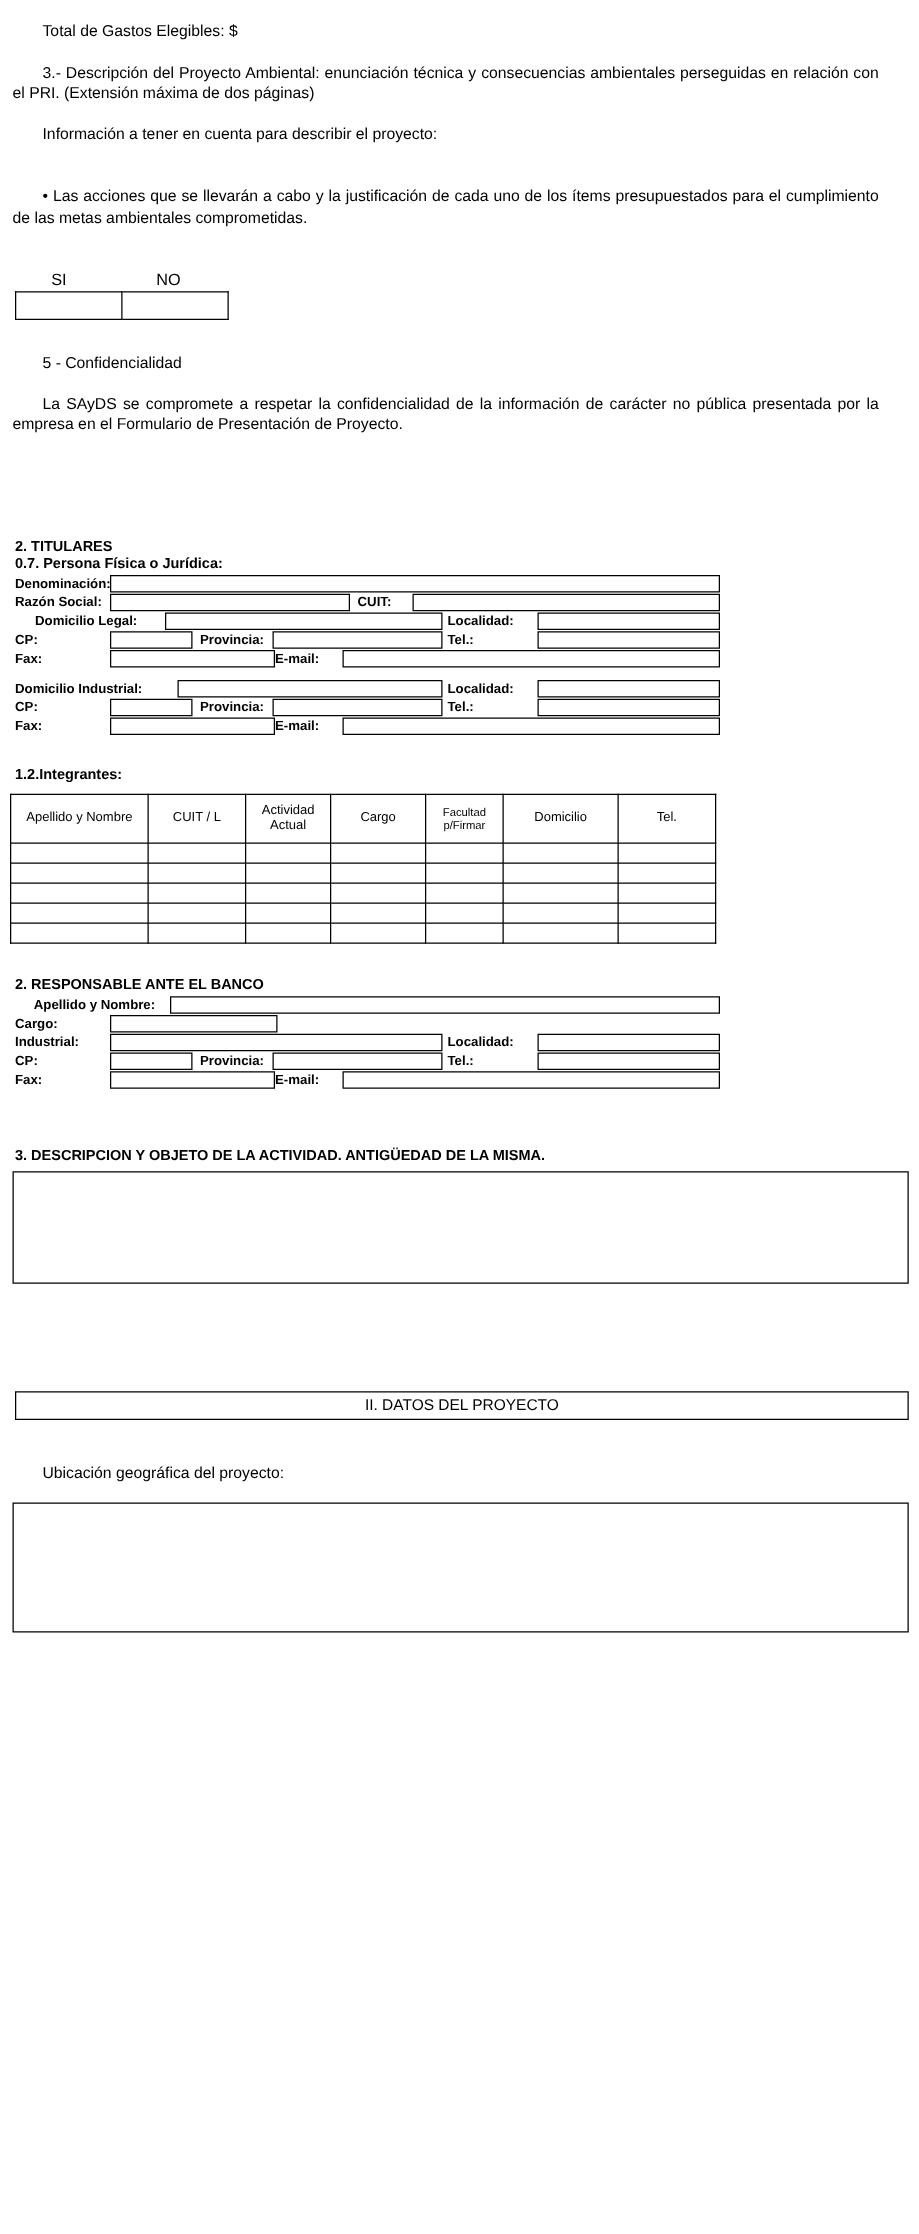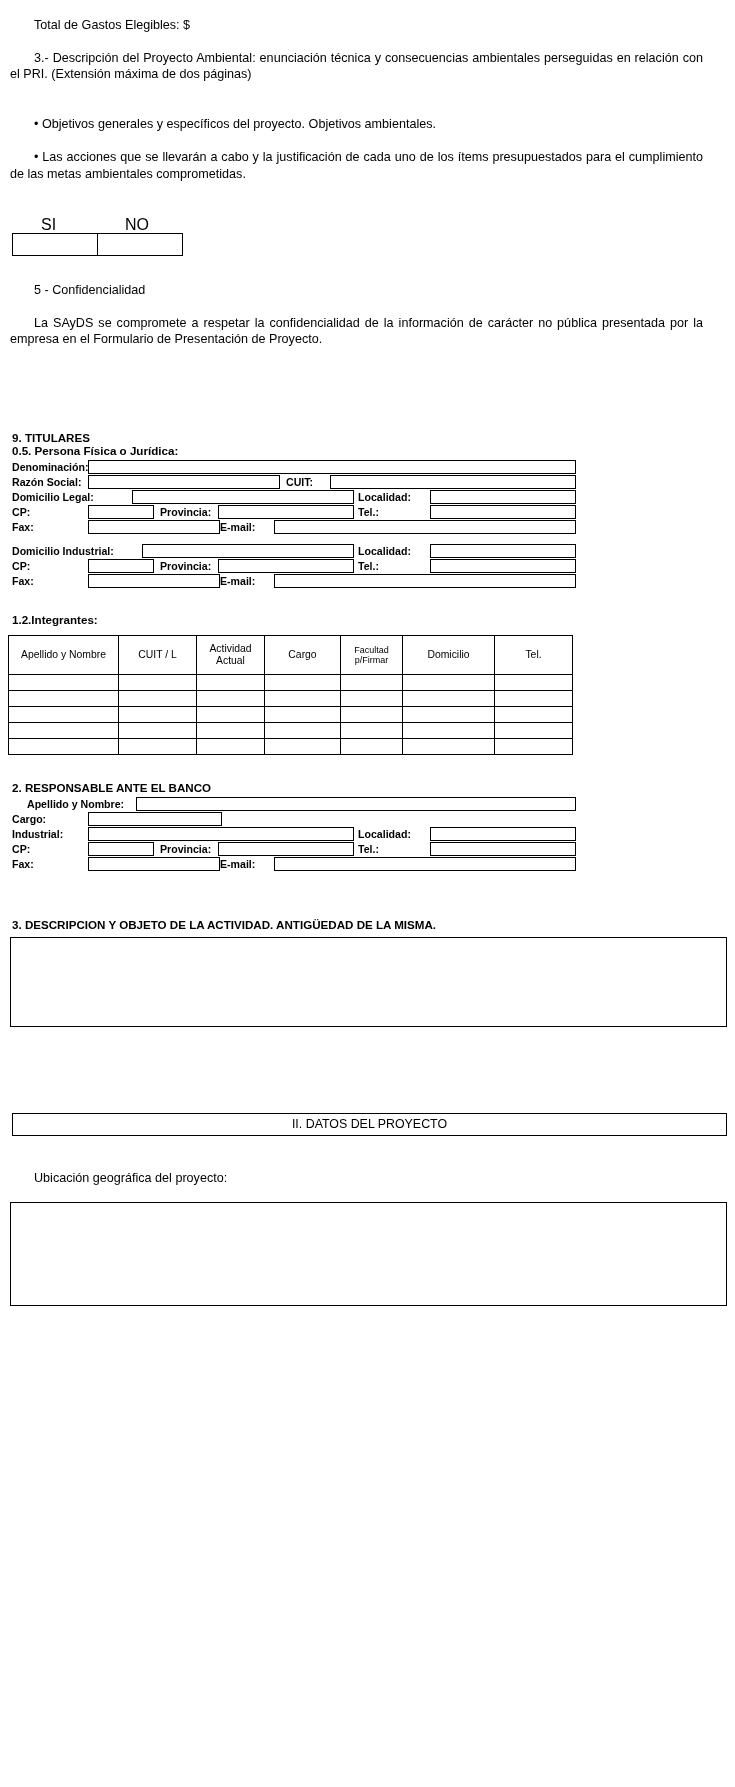--- a/index.html
+++ b/index.html
@@ -161,6 +161,9 @@
 
   <div class="gap-md"></div>
 
+  <div class="blk">
+    <p class="para indent">Información a tener en cuenta para describir el proyecto:</p>
+  </div>
 
   <div class="gap-md"></div>
 

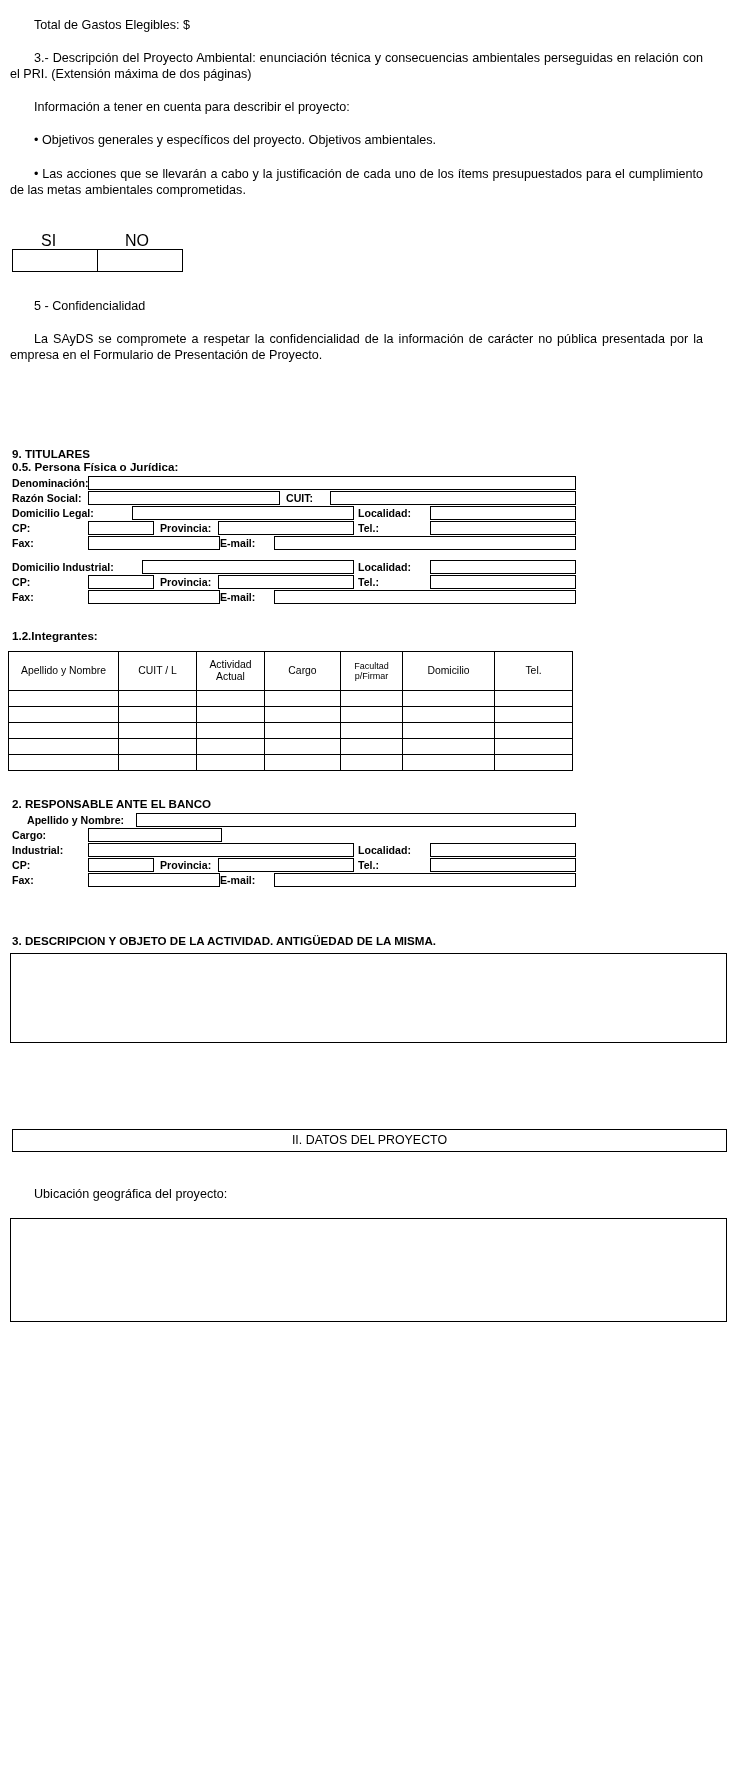--- a/index.html
+++ b/index.html
@@ -167,9 +167,6 @@
 
   <div class="gap-md"></div>
 
-  <div class="blk">
-    <p class="para indent">• Objetivos generales y específicos del proyecto. Objetivos ambientales.</p>
-  </div>
 
   <div class="gap-md"></div>
 

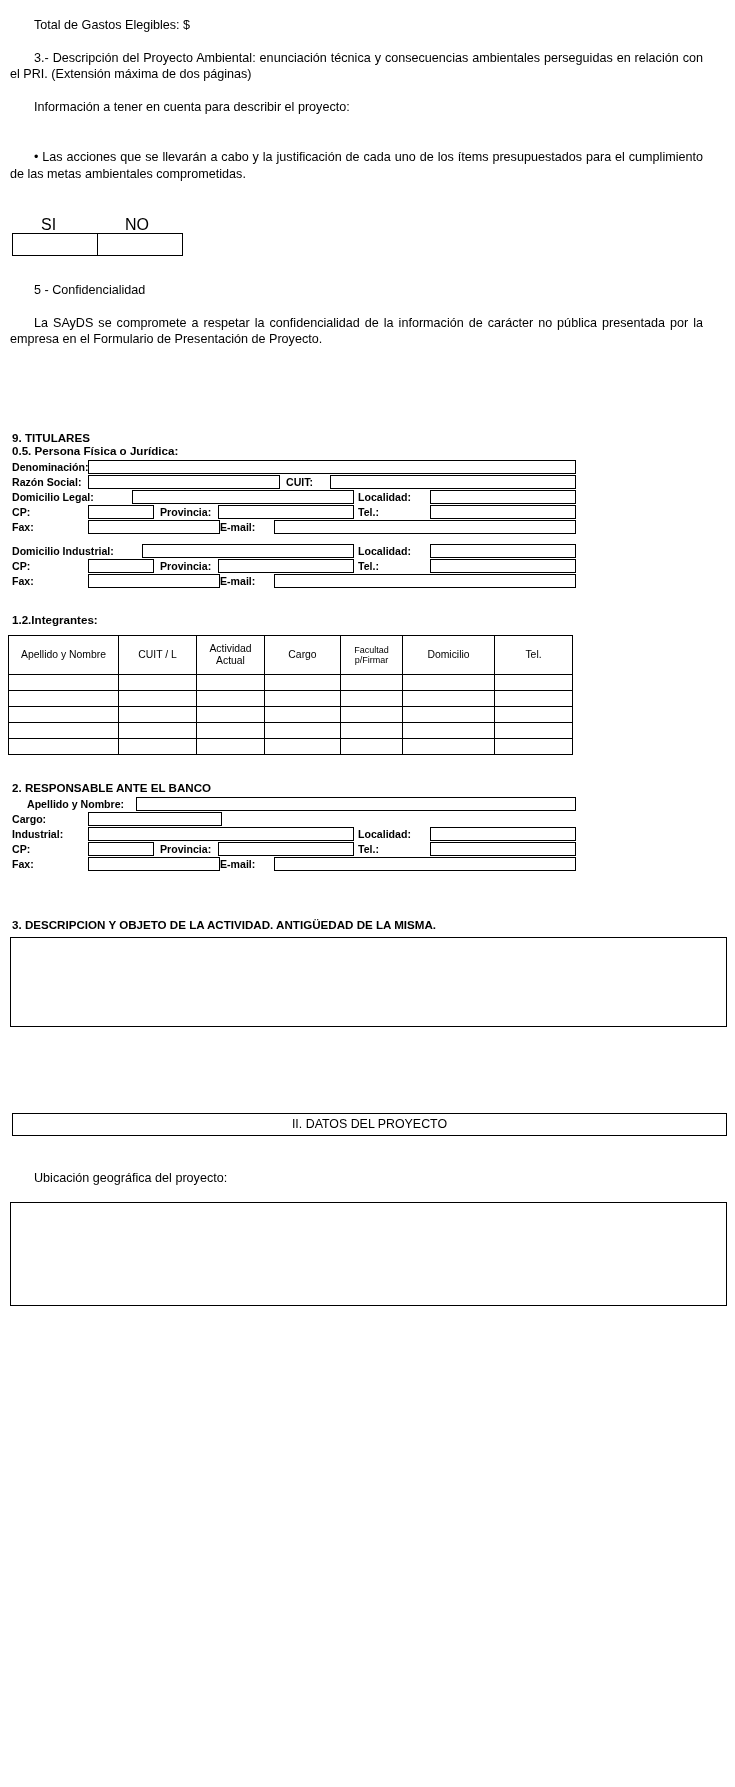--- a/index.html
+++ b/index.html
@@ -40,7 +40,7 @@
     margin-left: 12px;
   }
   .sino-labels {
-    font-size: 16px;
+    font-size: 13px;
     position: relative;
     height: 17px;
     text-decoration: underline;

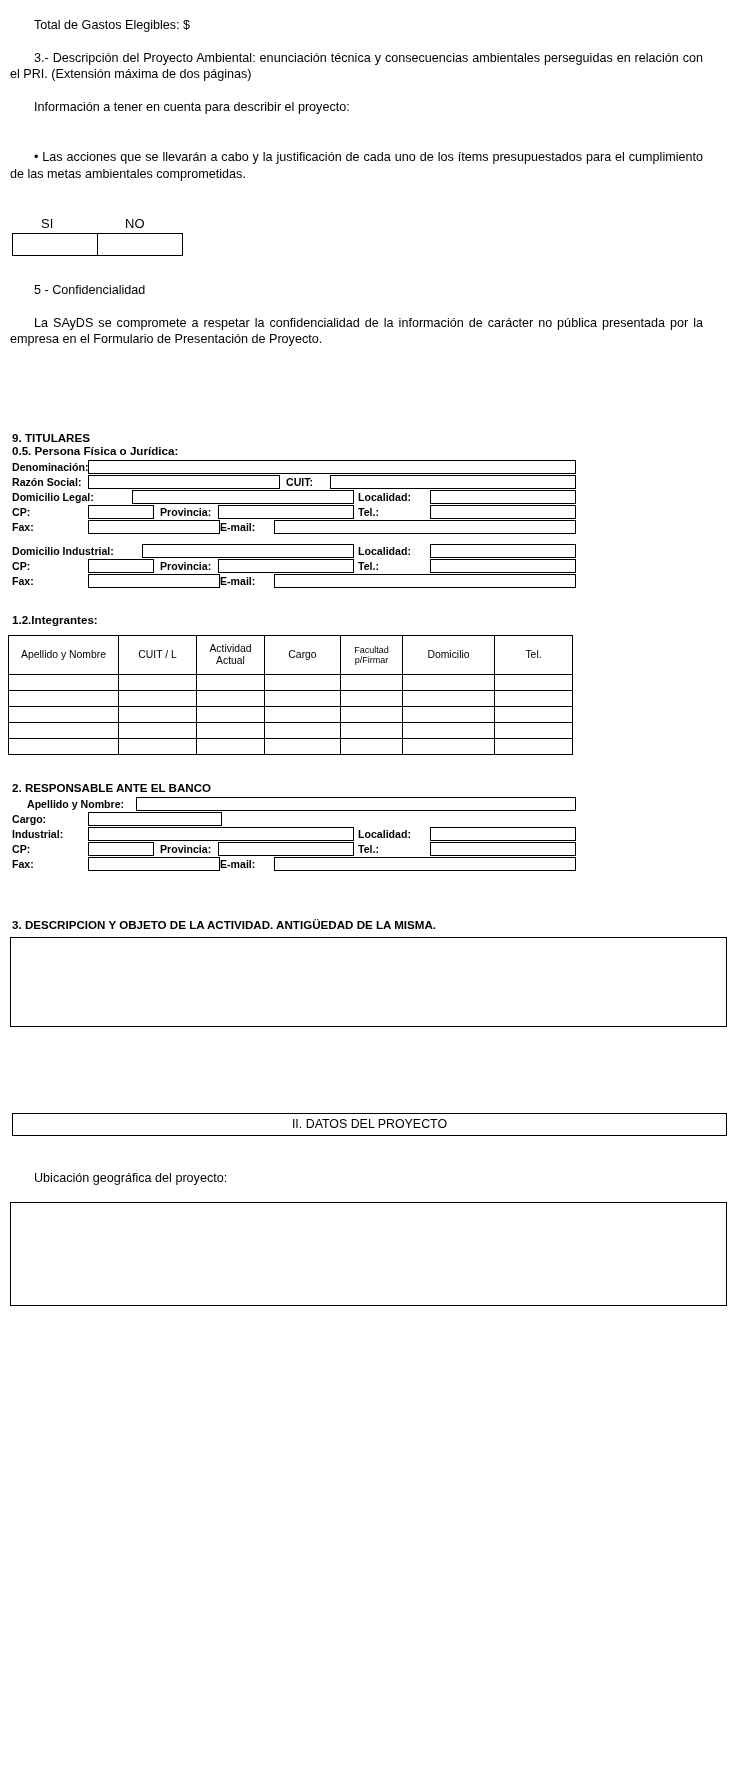--- a/index.html
+++ b/index.html
@@ -212,7 +212,7 @@
   <div style="height:58px"></div>
 
   <div class="form">
-    <div class="secttl">9. TITULARES</div>
+    <div class="secttl">2. TITULARES</div>
     <div class="subttl">0.5. Persona Física o Jurídica:</div>
 
     <div class="fieldrow">

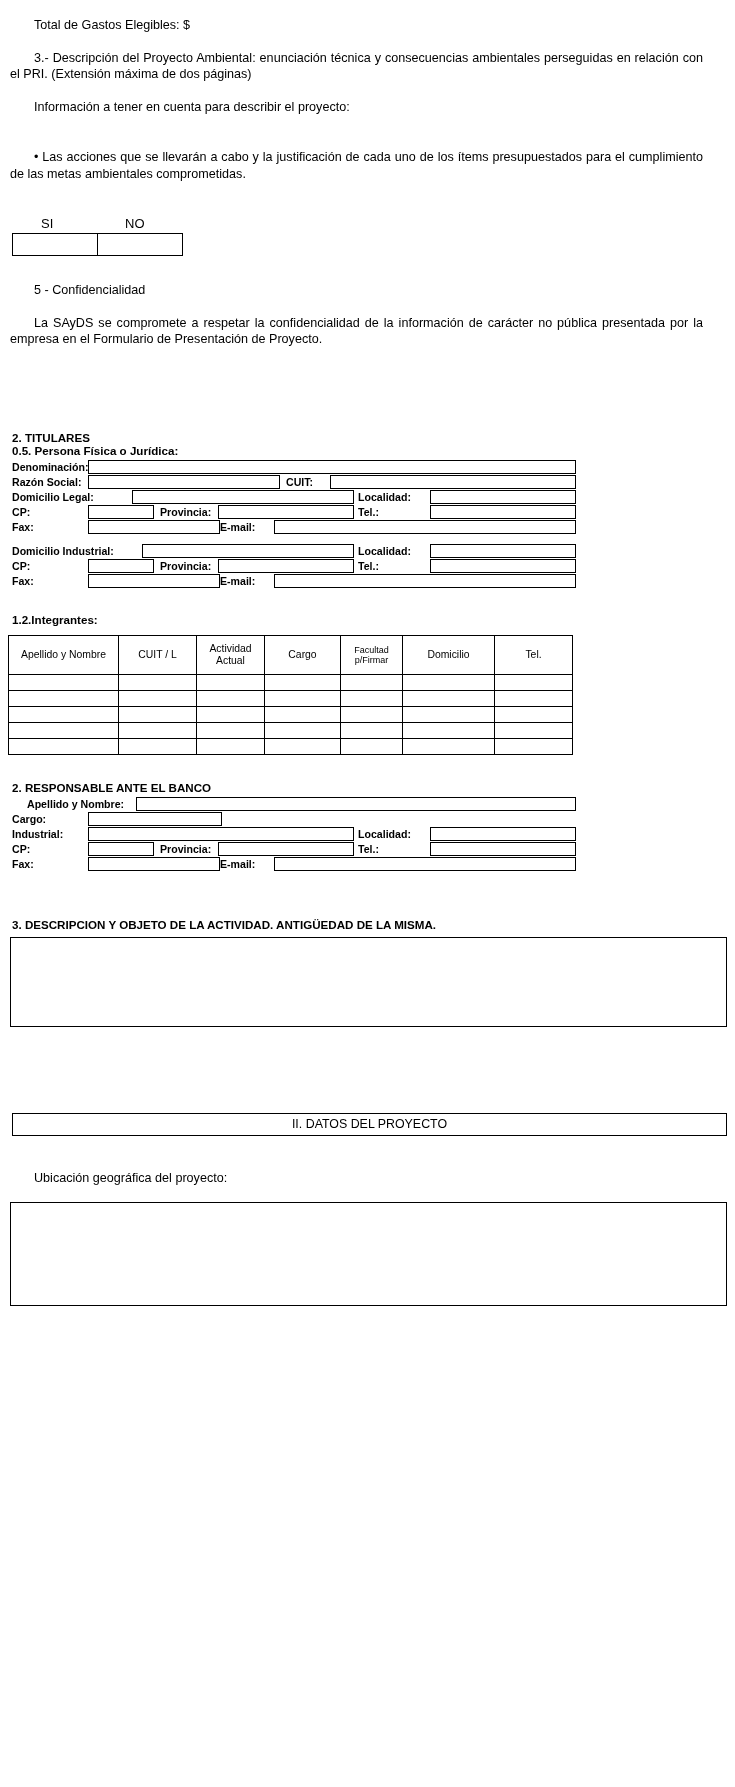--- a/index.html
+++ b/index.html
@@ -213,7 +213,7 @@
 
   <div class="form">
     <div class="secttl">2. TITULARES</div>
-    <div class="subttl">0.5. Persona Física o Jurídica:</div>
+    <div class="subttl">0.7. Persona Física o Jurídica:</div>
 
     <div class="fieldrow">
       <span class="lbl" style="left:0px;">Denominación:</span>

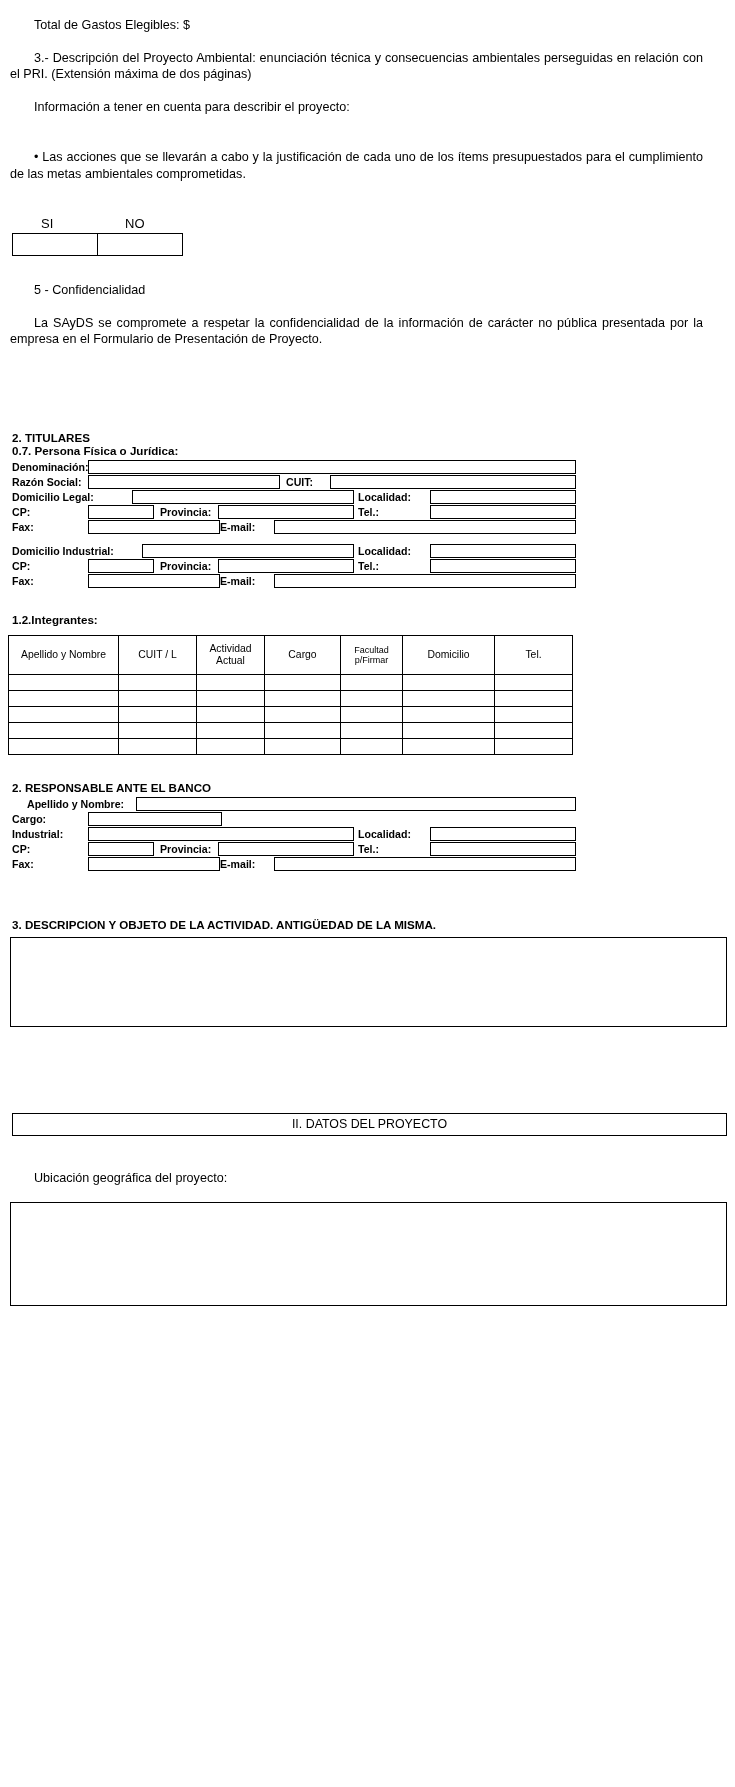--- a/index.html
+++ b/index.html
@@ -226,7 +226,7 @@
       <span class="fld" style="left:318px; width:244px;"></span>
     </div>
     <div class="fieldrow">
-      <span class="lbl" style="left:0px;text-align:center;">Domicilio Legal:</span>
+      <span class="lbl" style="left:16px;text-align:center;">Domicilio Legal:</span>
       <span class="fld" style="left:120px; width:220px;"></span>
       <span class="lbl" style="left:346px;">Localidad:</span>
       <span class="fld" style="left:418px; width:144px;"></span>

